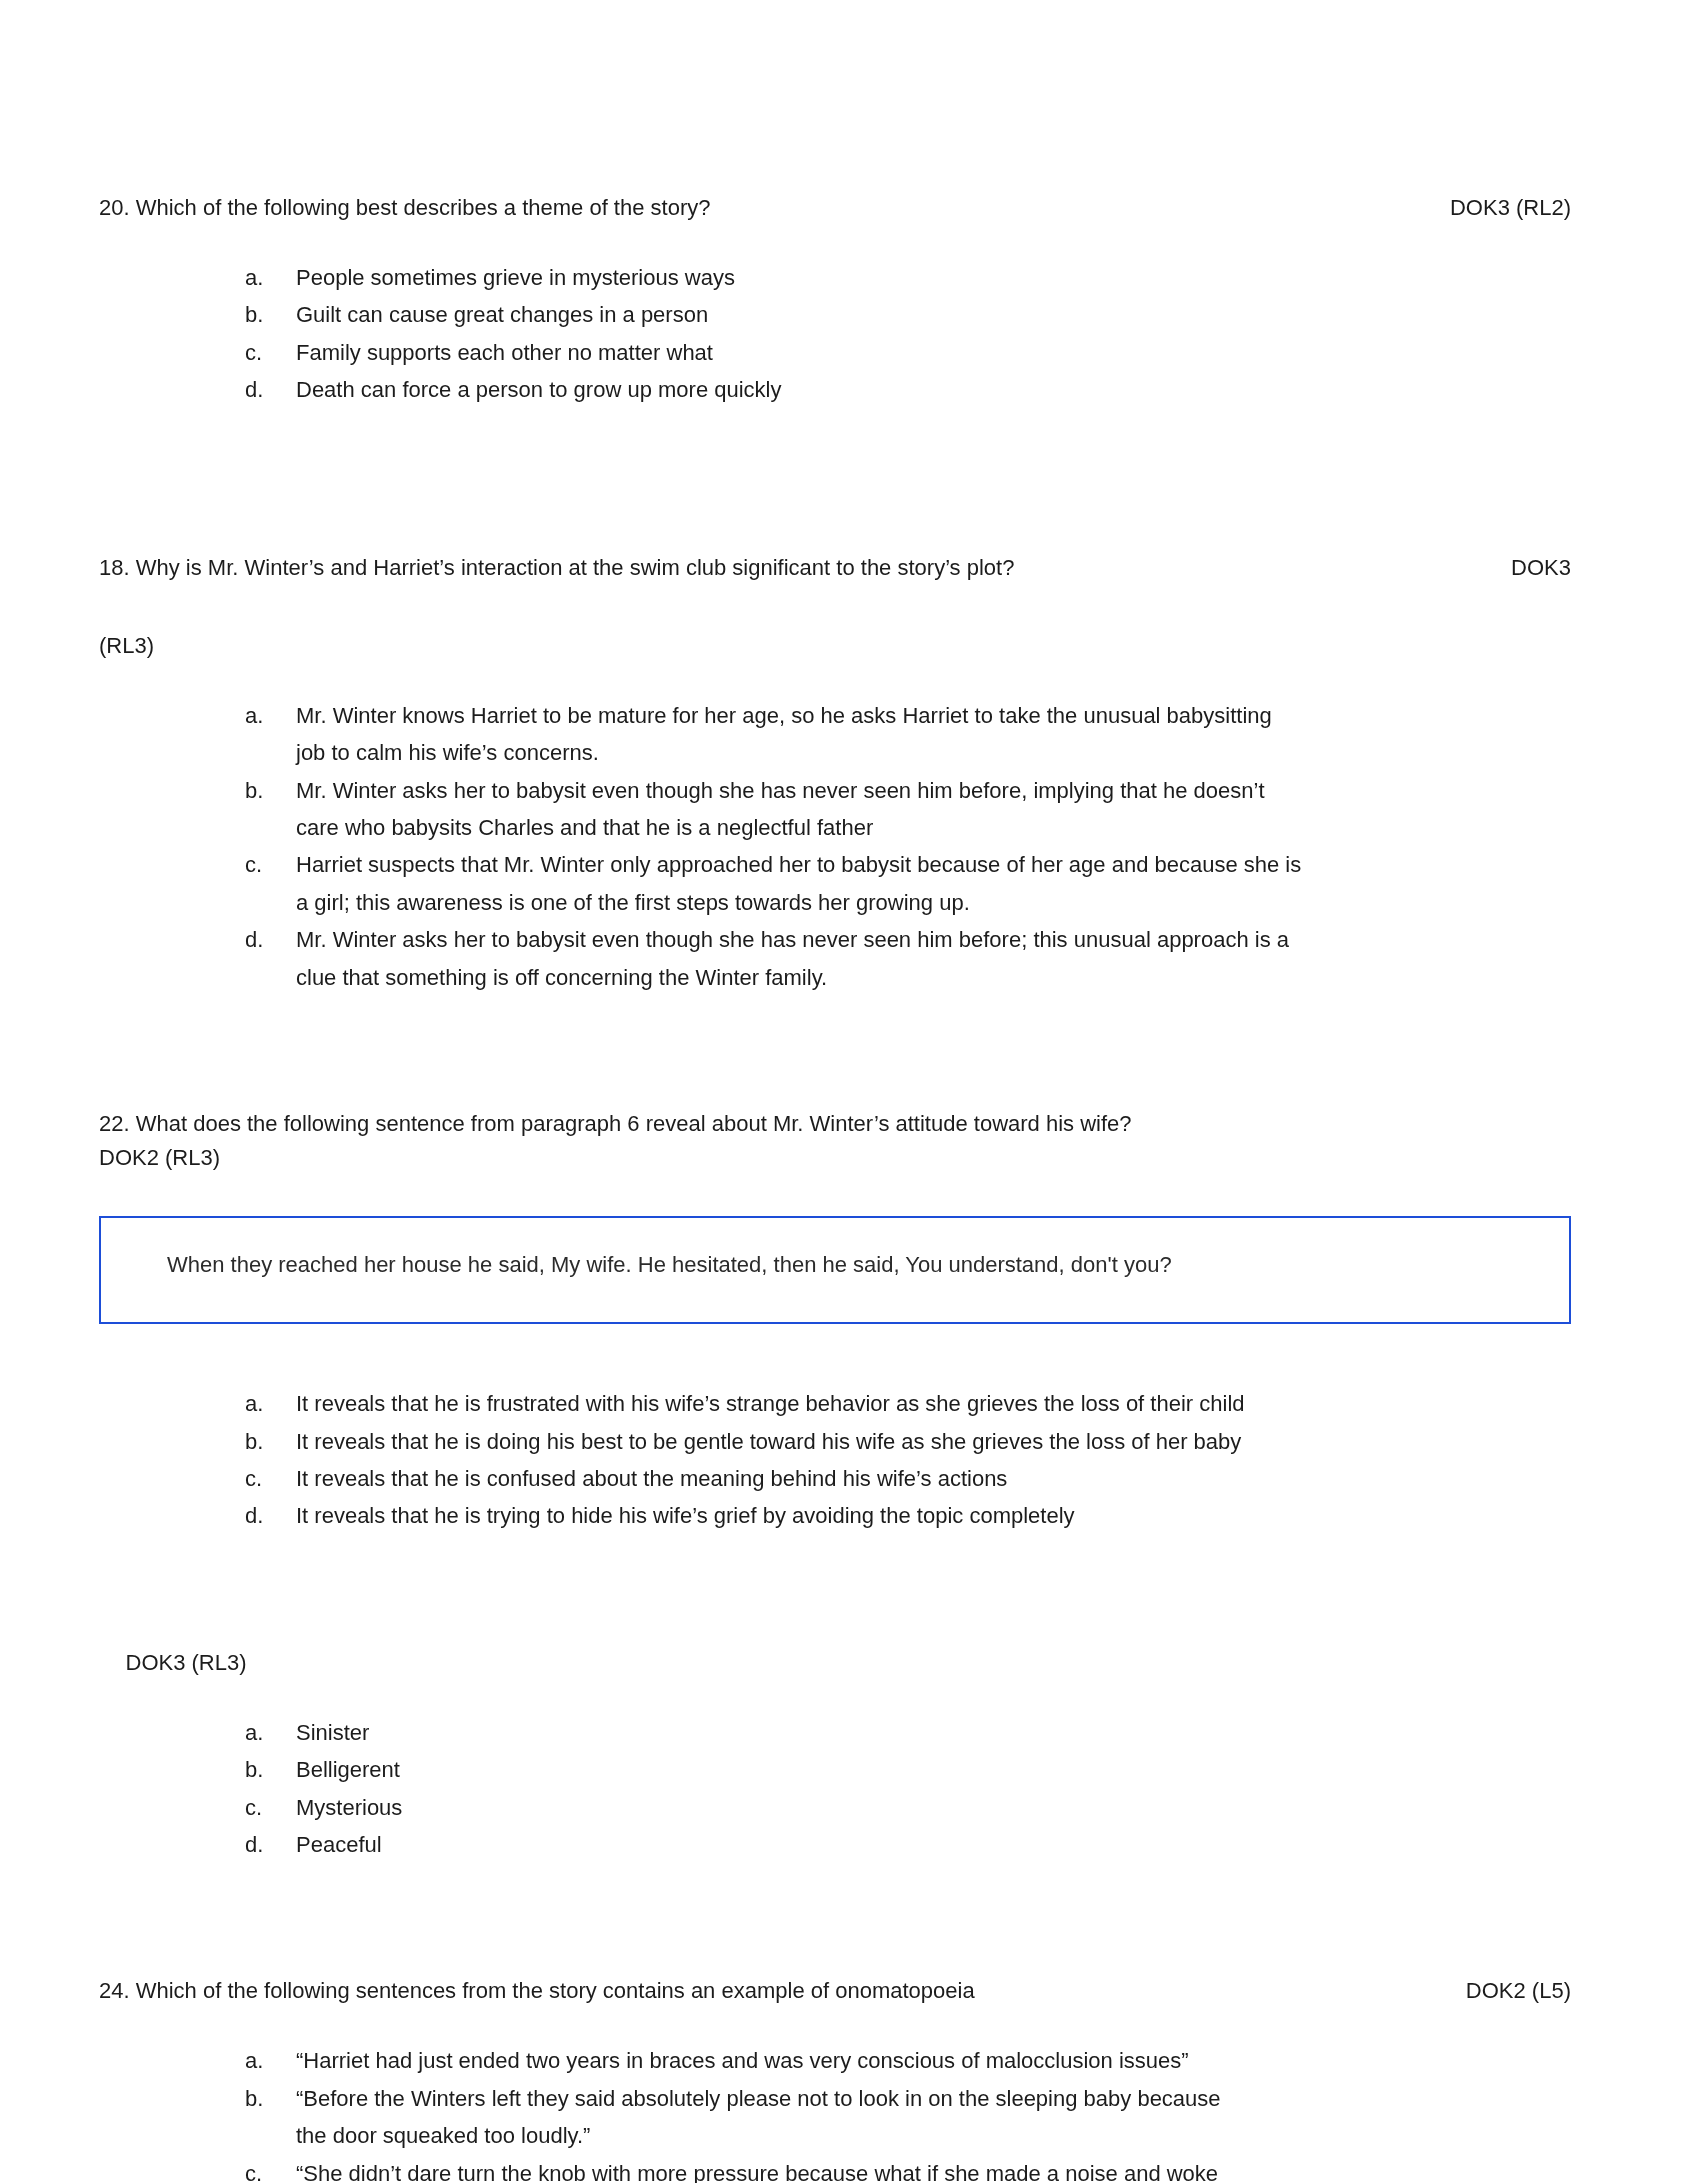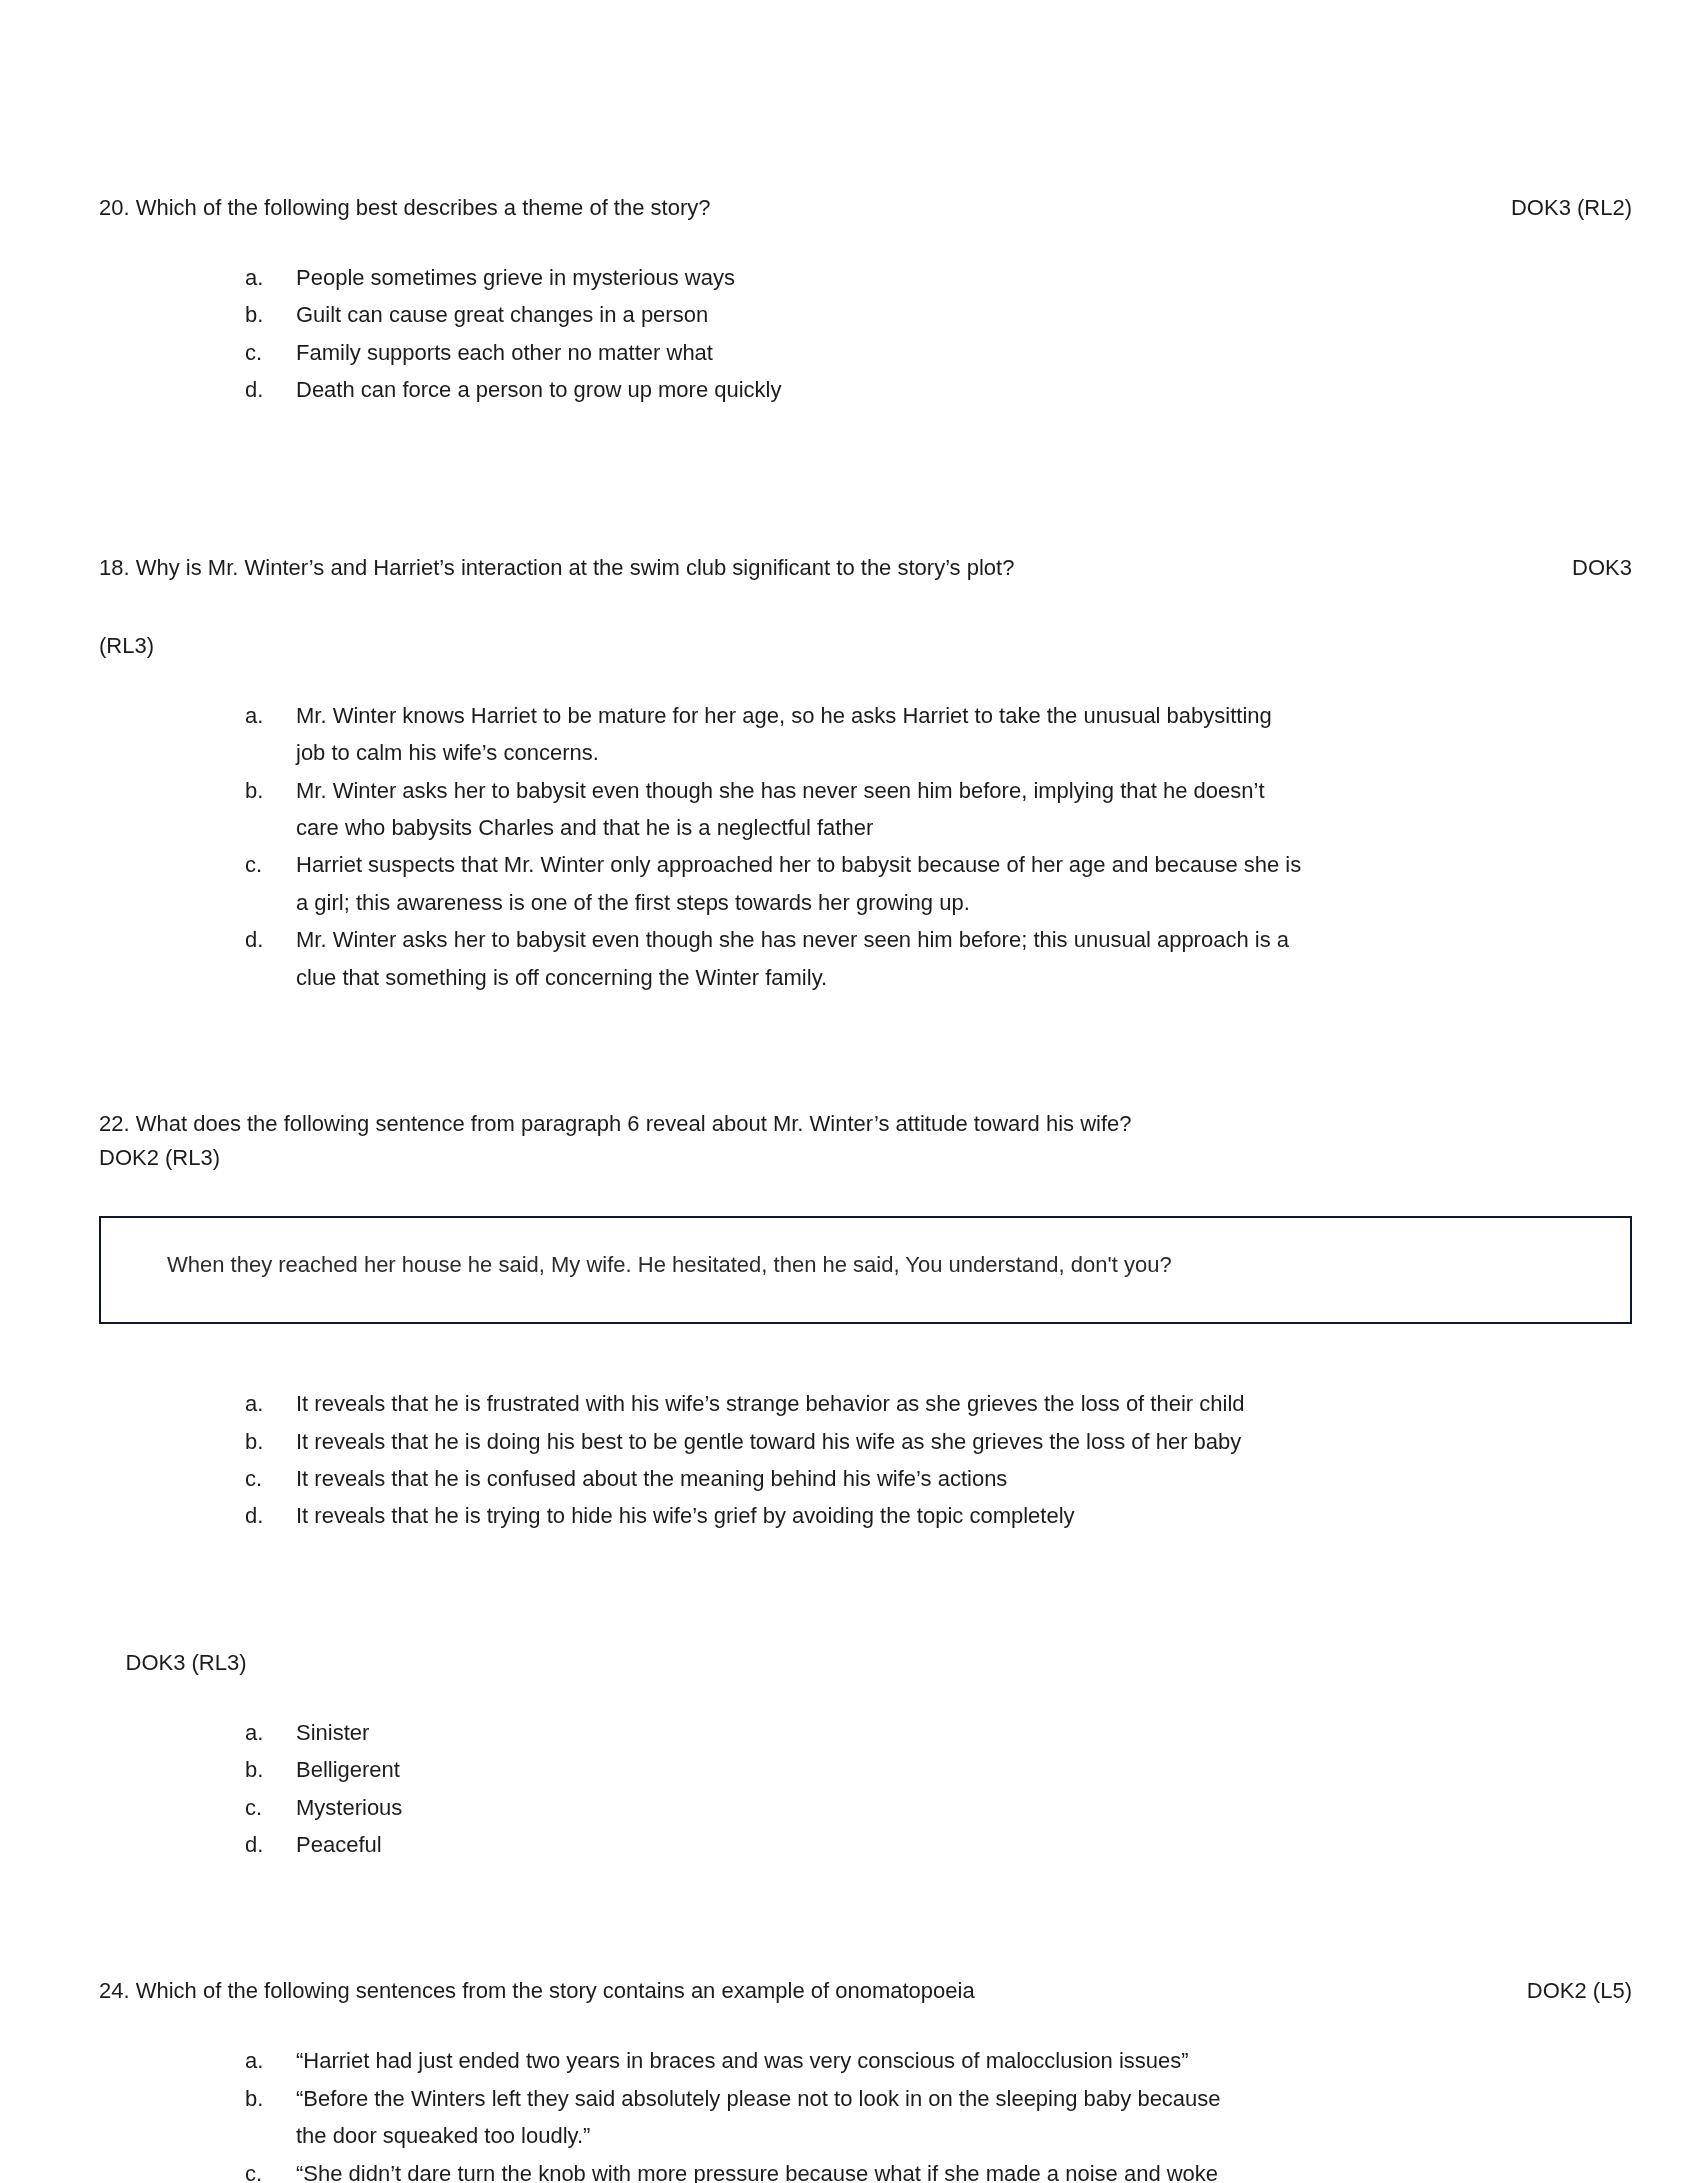--- a/index.html
+++ b/index.html
@@ -15,7 +15,7 @@
   .page {
     width: 1687px;
     height: 2183px;
-    padding: 191px 55px 0 99px;
+    padding: 191px 116px 0 99px;
     background: #ffffff;
   }
   .question { margin-bottom: 111px; }

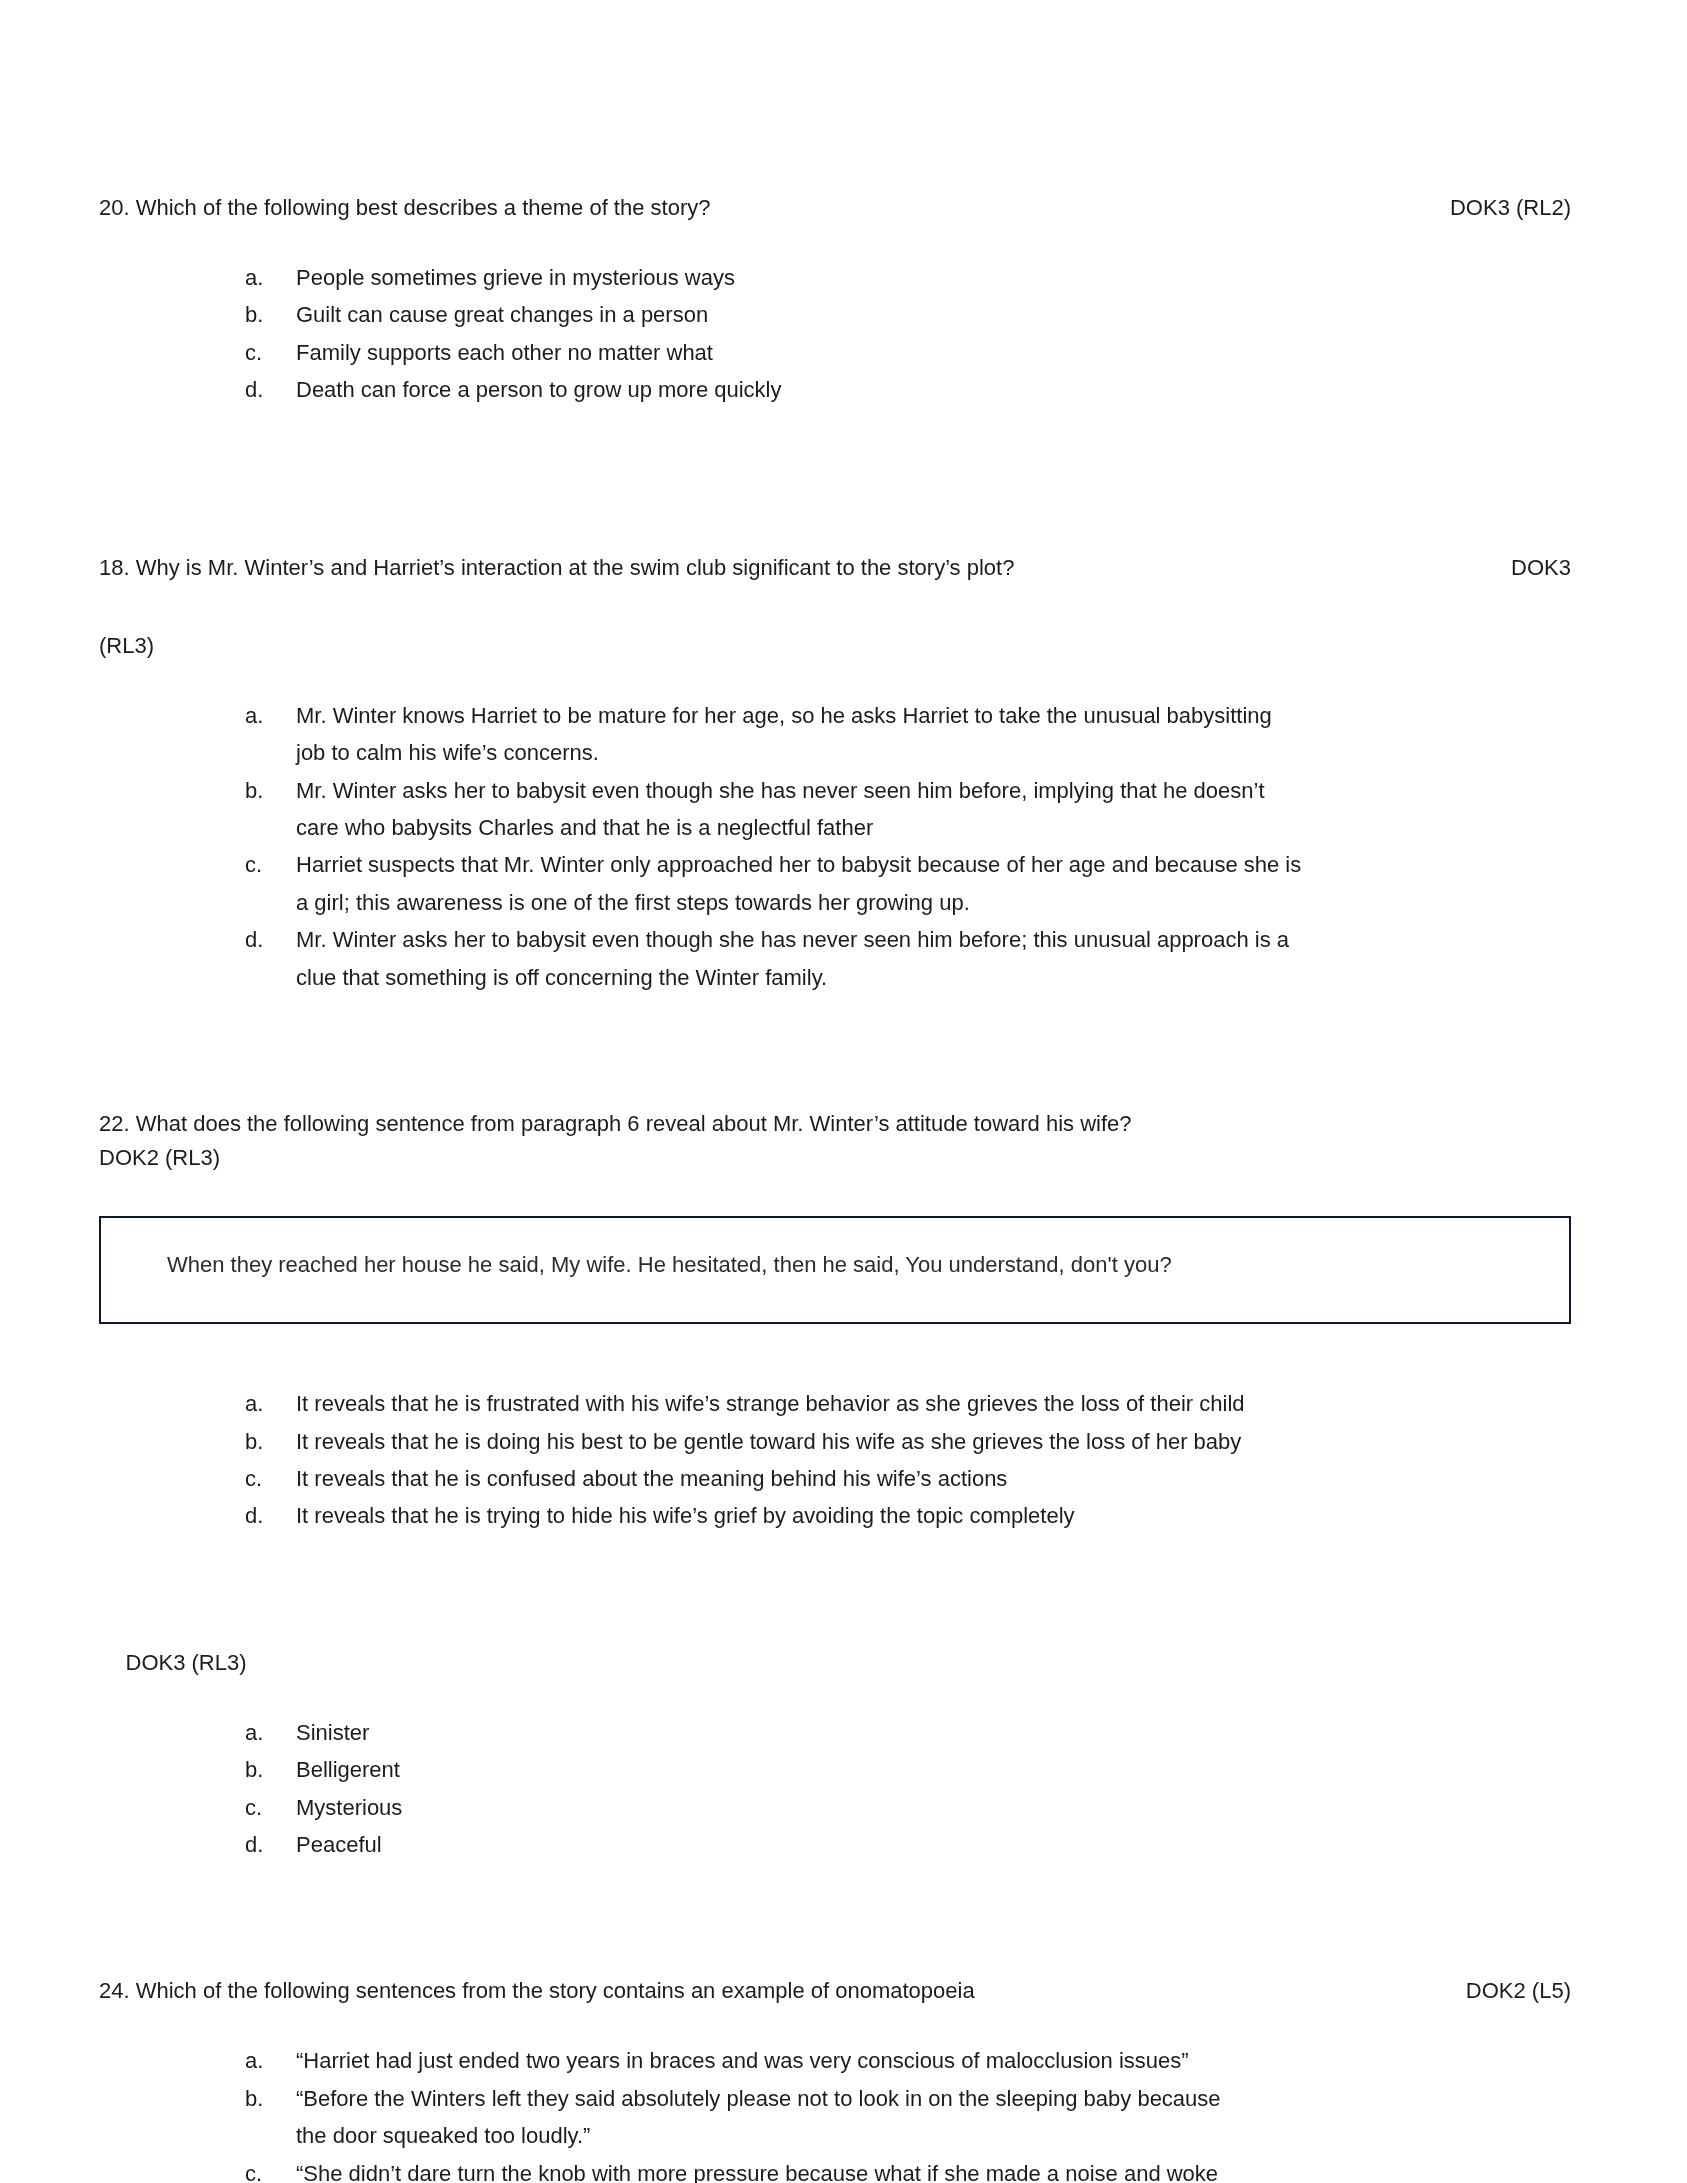--- a/index.html
+++ b/index.html
@@ -35,7 +35,7 @@
   .opt-text { white-space: pre-wrap; }
   .quote-box {
     margin-top: 41px;
-    border: 2px solid #0f172a;
+    border: 2px solid #1d4ed8;
     padding: 30px 40px 41px 66px;
     color: #2b2b2b;
   }

